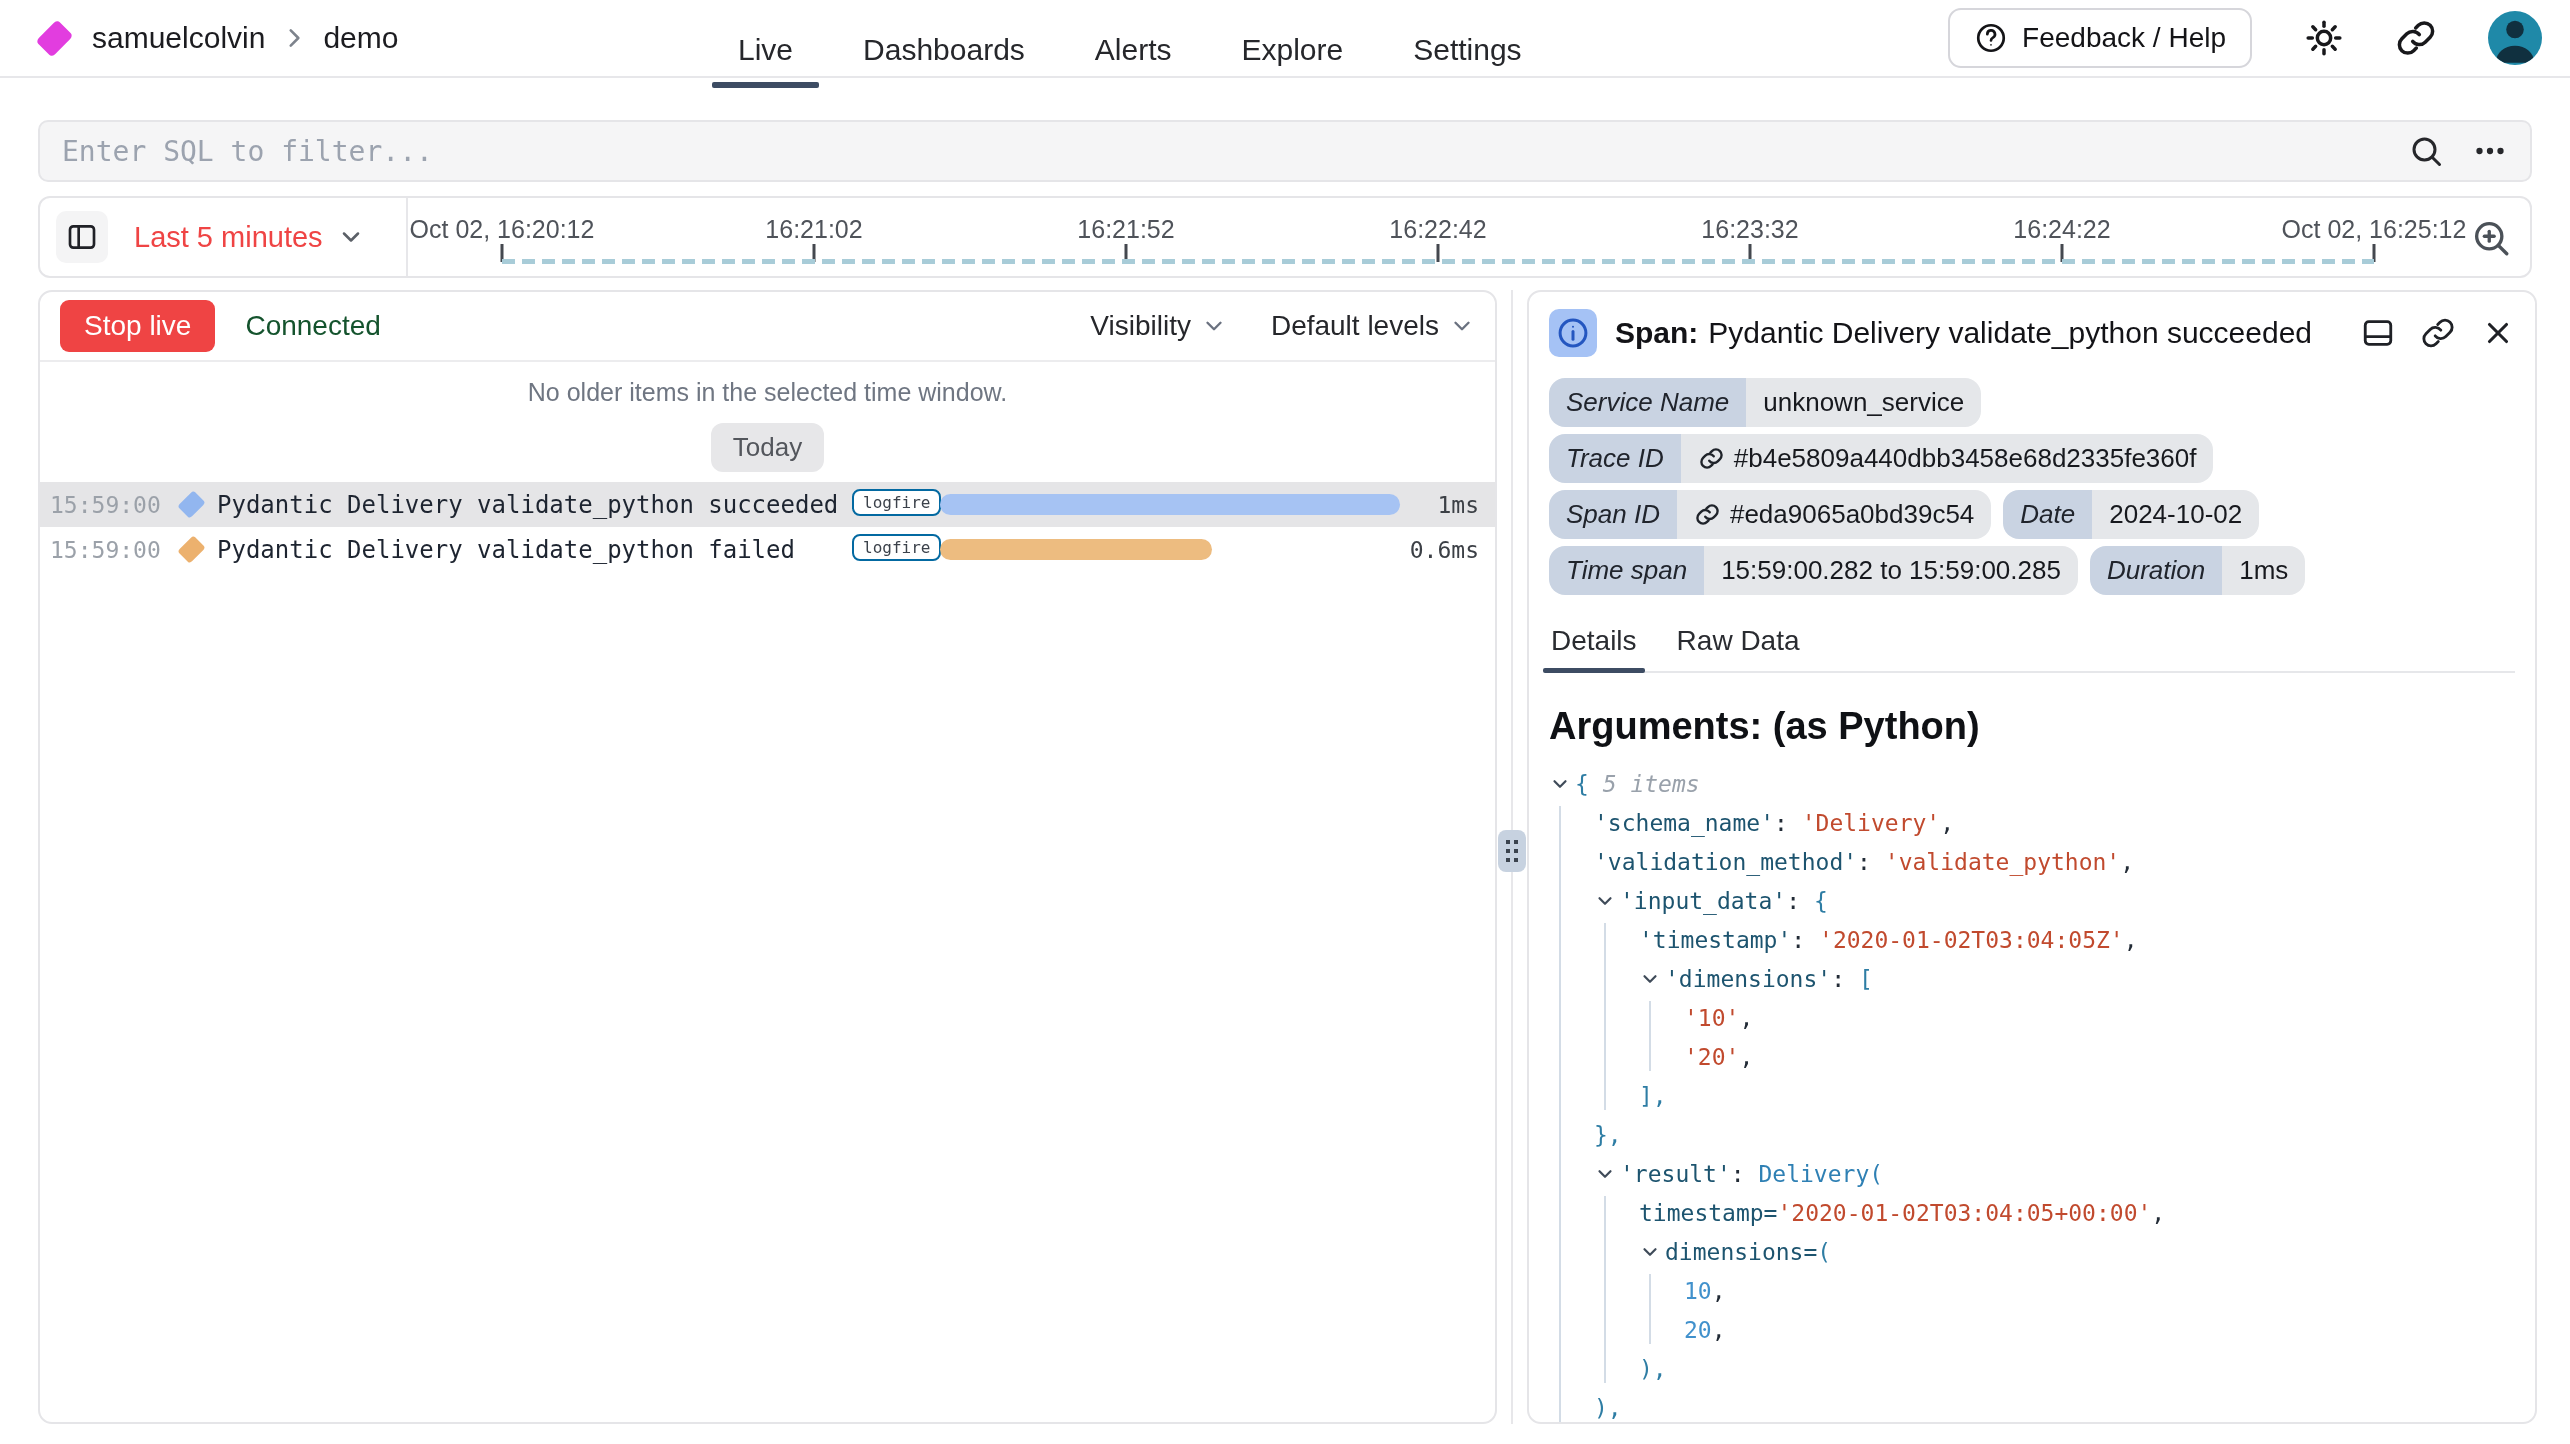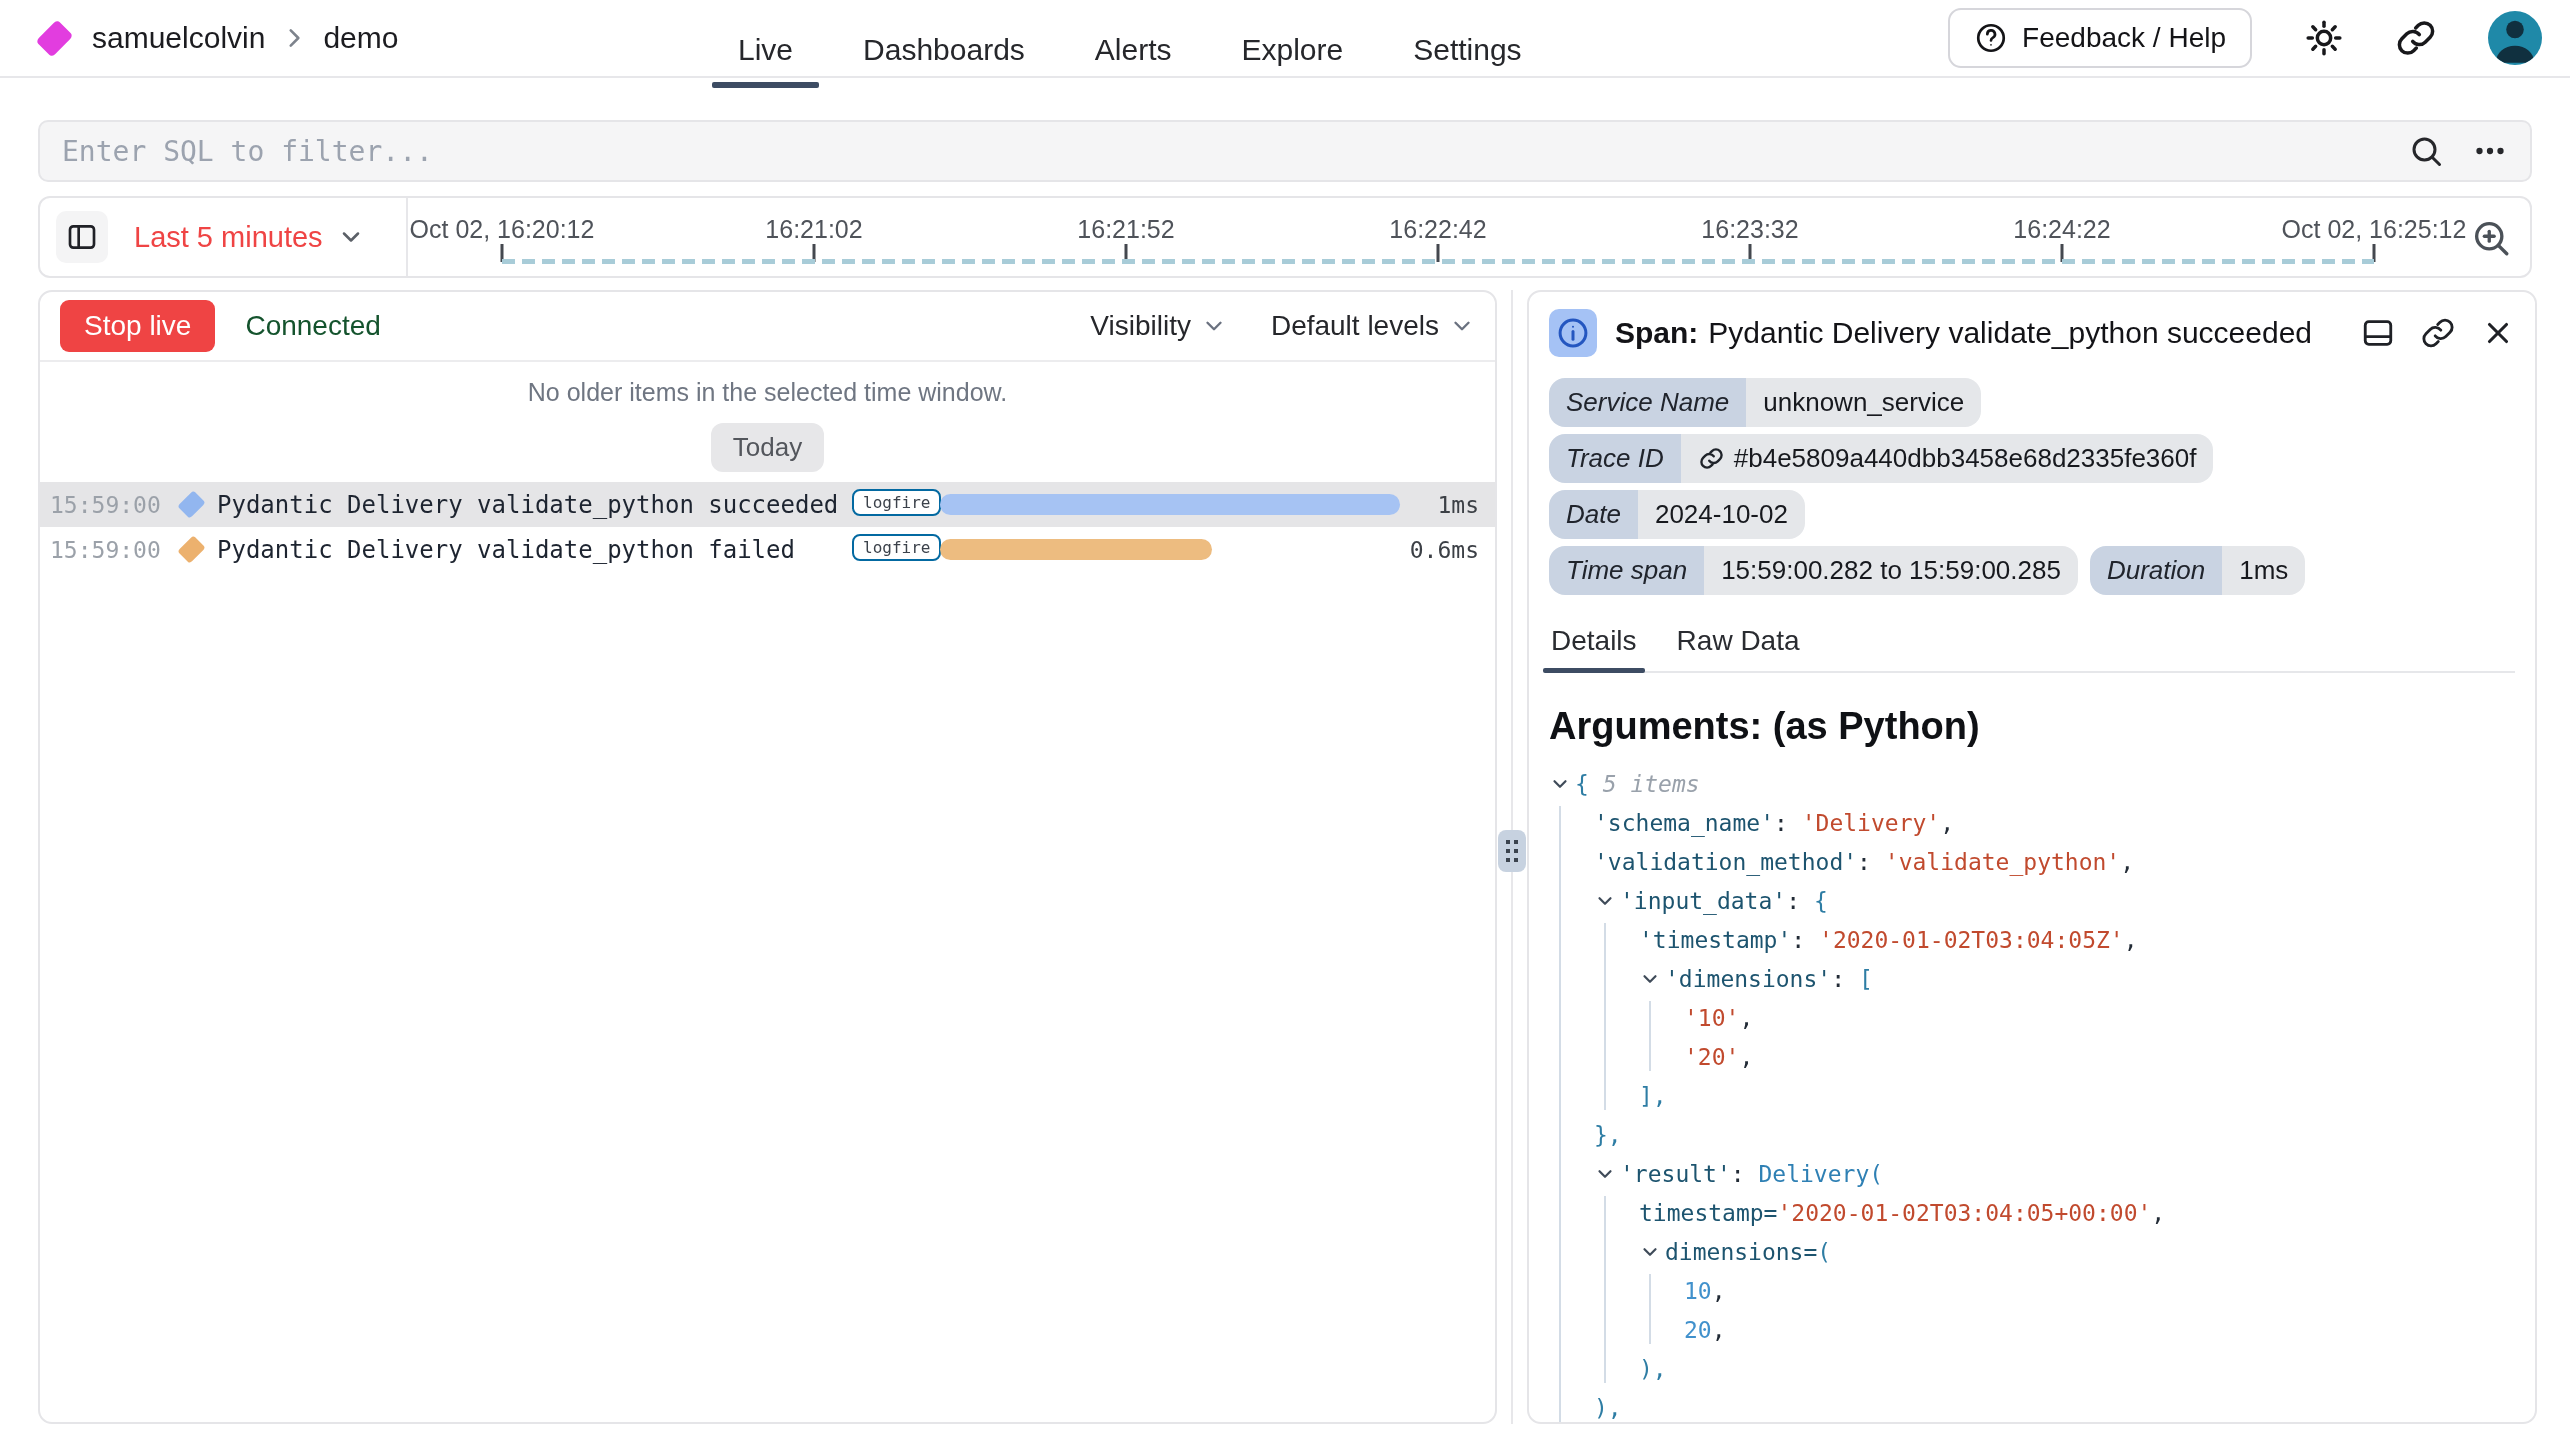--- a/index.html
+++ b/index.html
@@ -345,6 +345,18 @@
       </div>
       <div class="brow">
         <span class="badge">
+          <span class="bl">Span ID</span>
+          <span class="bv">
+            <span>
+              <svg width="27" height="27" viewBox="0 0 24 24" fill="none" stroke="#1f232a" stroke-width="2.1" stroke-linecap="round" stroke-linejoin="round">
+                <path d="M10 14a5 5 0 0 0 7.5.5l2-2a5 5 0 0 0-7.1-7.1L11 6.8"></path>
+                <path d="M14 10a5 5 0 0 0-7.5-.5l-2 2a5 5 0 0 0 7.1 7.1L13 17.2"></path>
+              </svg>
+            </span>
+            <span>#eda9065a0bd39c54</span>
+          </span>
+        </span>
+        <span class="badge">
           <span class="bl">Date</span>
           <span class="bv">
             <span>2024-10-02</span>

